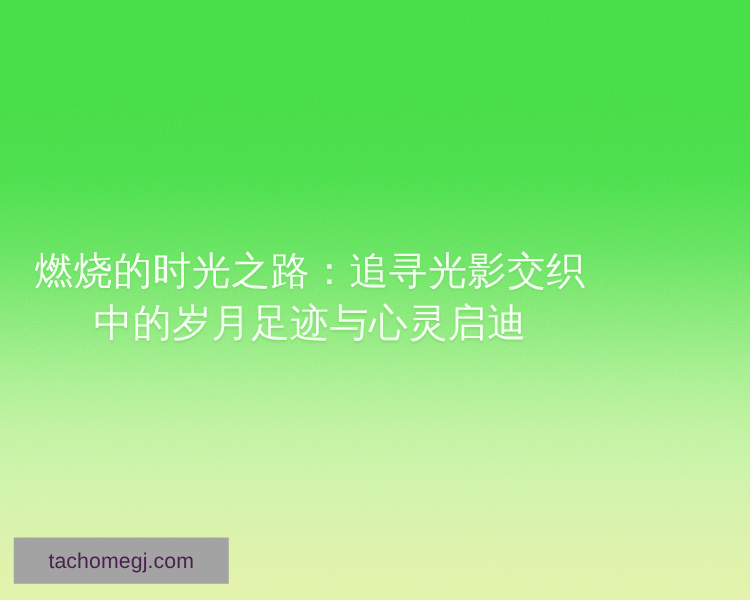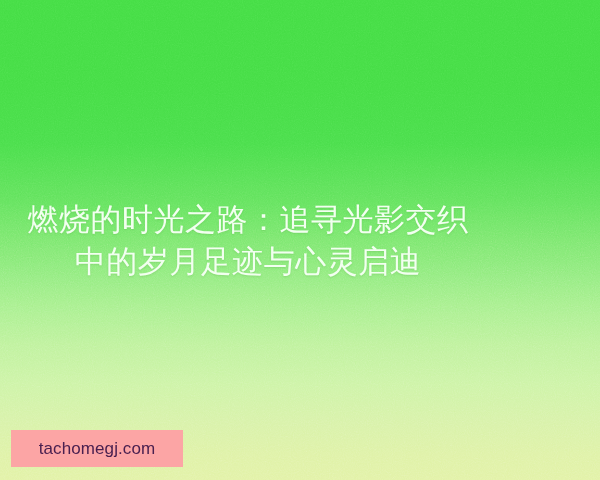--- a/index.html
+++ b/index.html
@@ -59,6 +59,7 @@
     text-align: center;
     padding: 0 14px;
     box-sizing: border-box;
+    font-family: Liberation Mono, monospace;
   }
 
   #title-text {

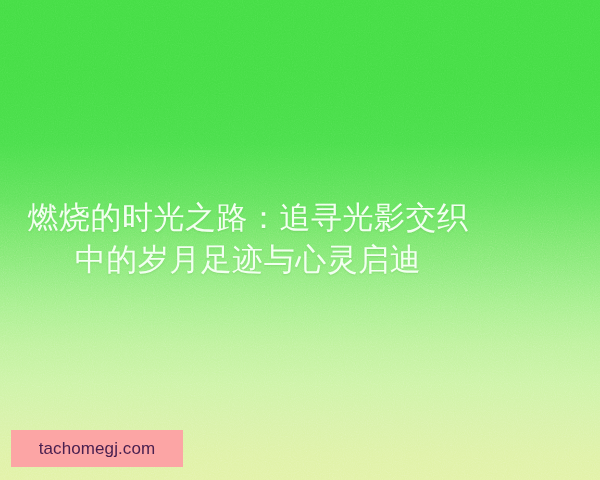--- a/index.html
+++ b/index.html
@@ -80,7 +80,7 @@
     top: 430px;
     width: 172px;
     height: 37px;
-    background: #fca5a5;
+    background: #a3a3a3;
     display: flex;
     align-items: center;
     justify-content: center;

